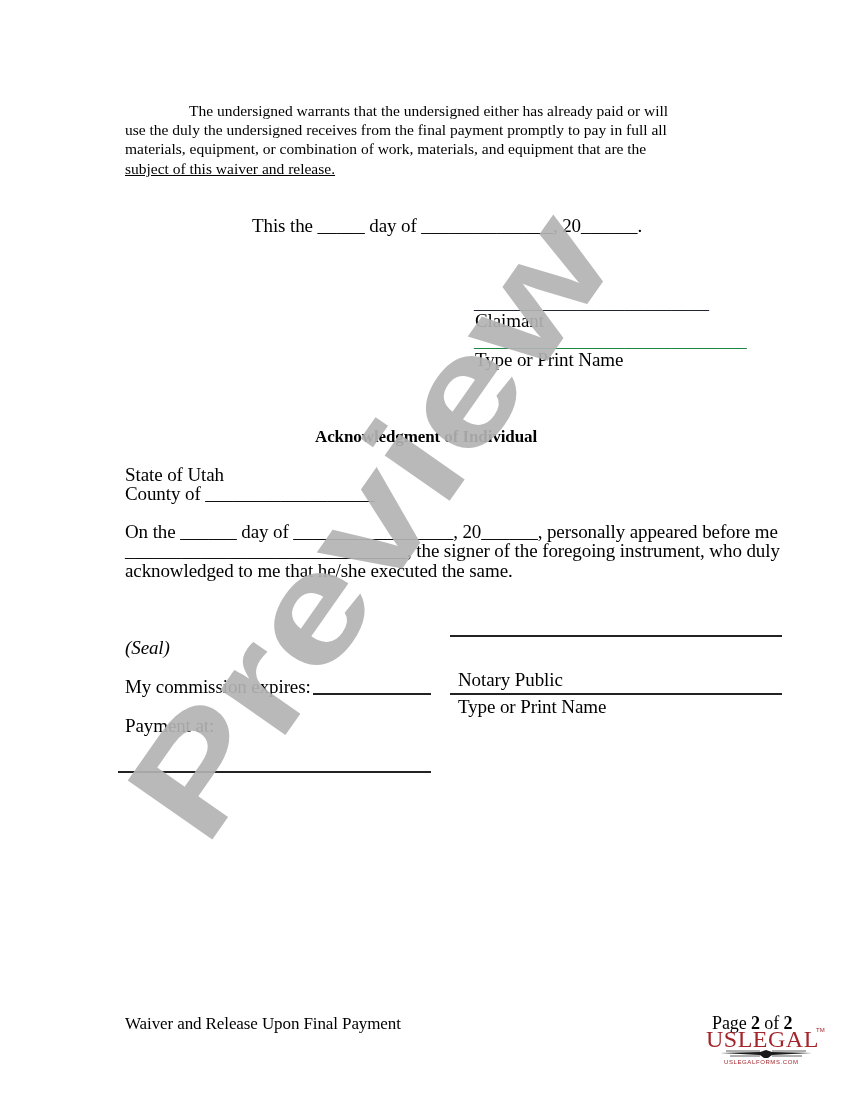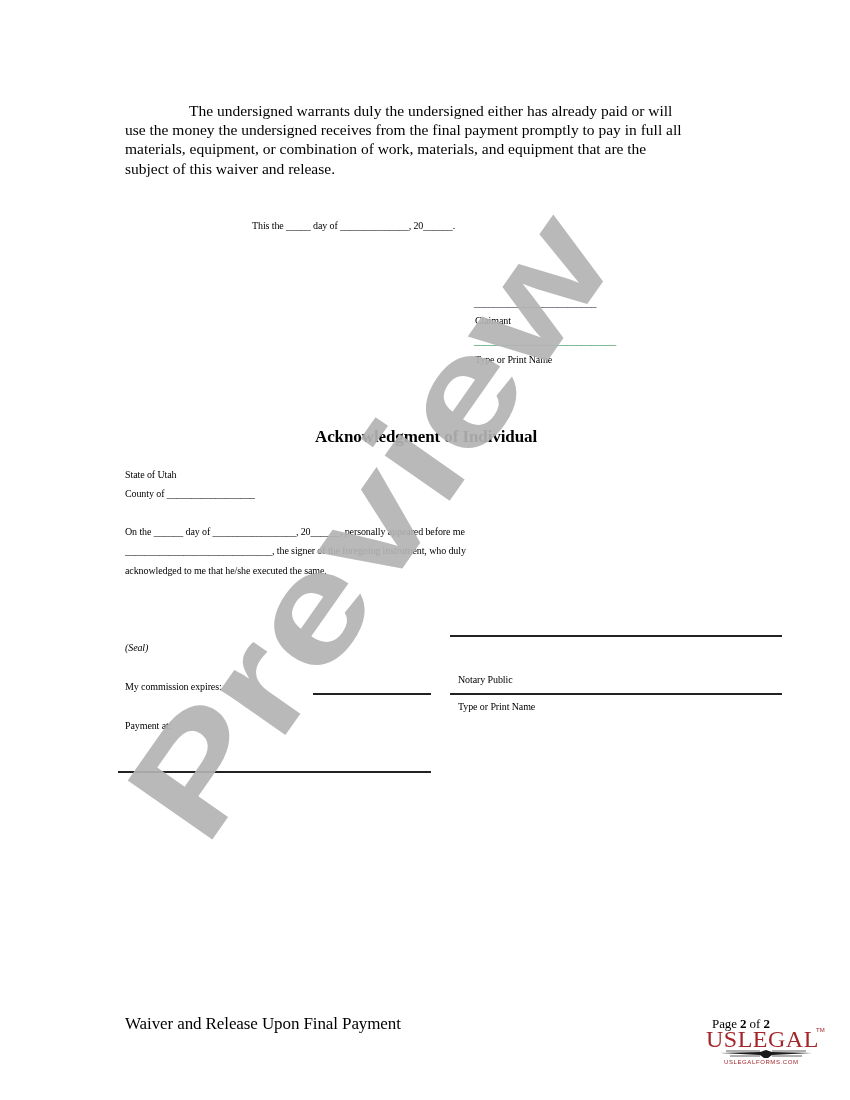--- a/index.html
+++ b/index.html
@@ -24,7 +24,7 @@
 <body>
 
 <div class="para">
-  <div style="padding-left:64px;white-space:pre;">The undersigned warrants duly the undersigned either has already paid or will</div>
+  <div style="padding-left:64px;white-space:pre;">The undersigned warrants that the undersigned either has already paid or will</div>
   <div style="white-space:pre;">use the money the undersigned receives from the final payment promptly to pay in full all</div>
   <div style="white-space:pre;">materials, equipment, or combination of work, materials, and equipment that are the</div>
   <div style="white-space:pre;">subject of this waiver and release.</div>

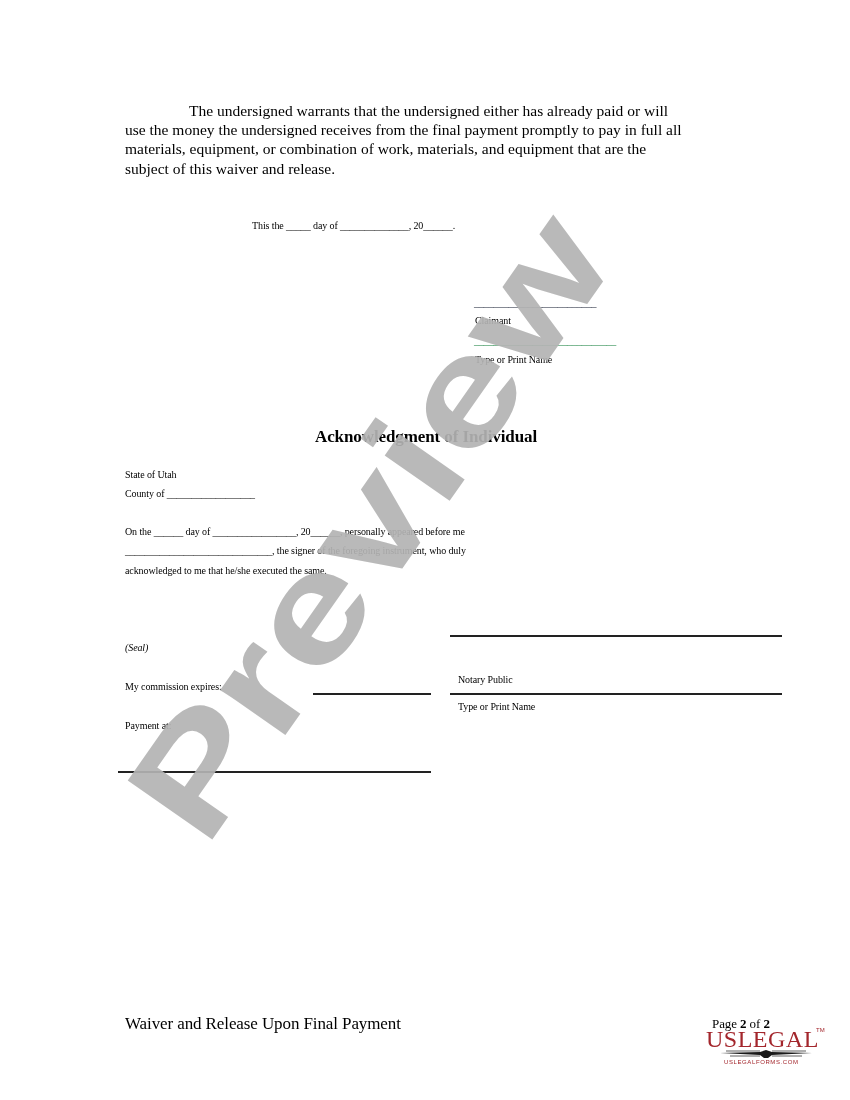--- a/index.html
+++ b/index.html
@@ -25,7 +25,7 @@
 
 <div class="para">
   <div style="padding-left:64px;white-space:pre;">The undersigned warrants that the undersigned either has already paid or will</div>
-  <div style="white-space:pre;">use the money the undersigned receives from the final payment promptly to pay in full all</div>
+  <div style="white-space:pre;">use the duly the undersigned receives from the final payment promptly to pay in full all</div>
   <div style="white-space:pre;">materials, equipment, or combination of work, materials, and equipment that are the</div>
   <div style="white-space:pre;">subject of this waiver and release.</div>
 </div>

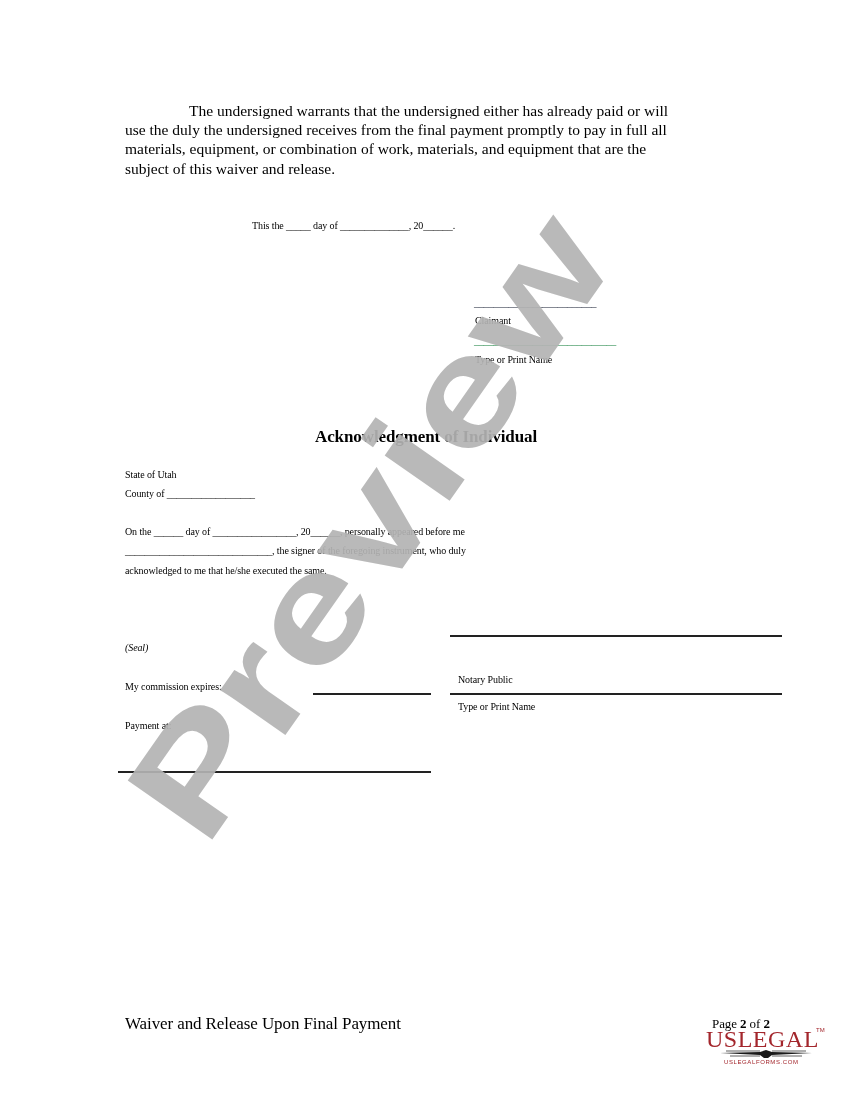--- a/index.html
+++ b/index.html
@@ -27,7 +27,7 @@
   <div style="padding-left:64px;white-space:pre;">The undersigned warrants that the undersigned either has already paid or will</div>
   <div style="white-space:pre;">use the duly the undersigned receives from the final payment promptly to pay in full all</div>
   <div style="white-space:pre;">materials, equipment, or combination of work, materials, and equipment that are the</div>
-  <div style="white-space:pre;">subject of this waiver and release.</div>
+  <div style="white-space:pre;text-decoration:underline;">subject of this waiver and release.</div>
 </div>
 
 <div class="t" style="left:252px; top:216px;">This the _____ day of ______________, 20______.</div>

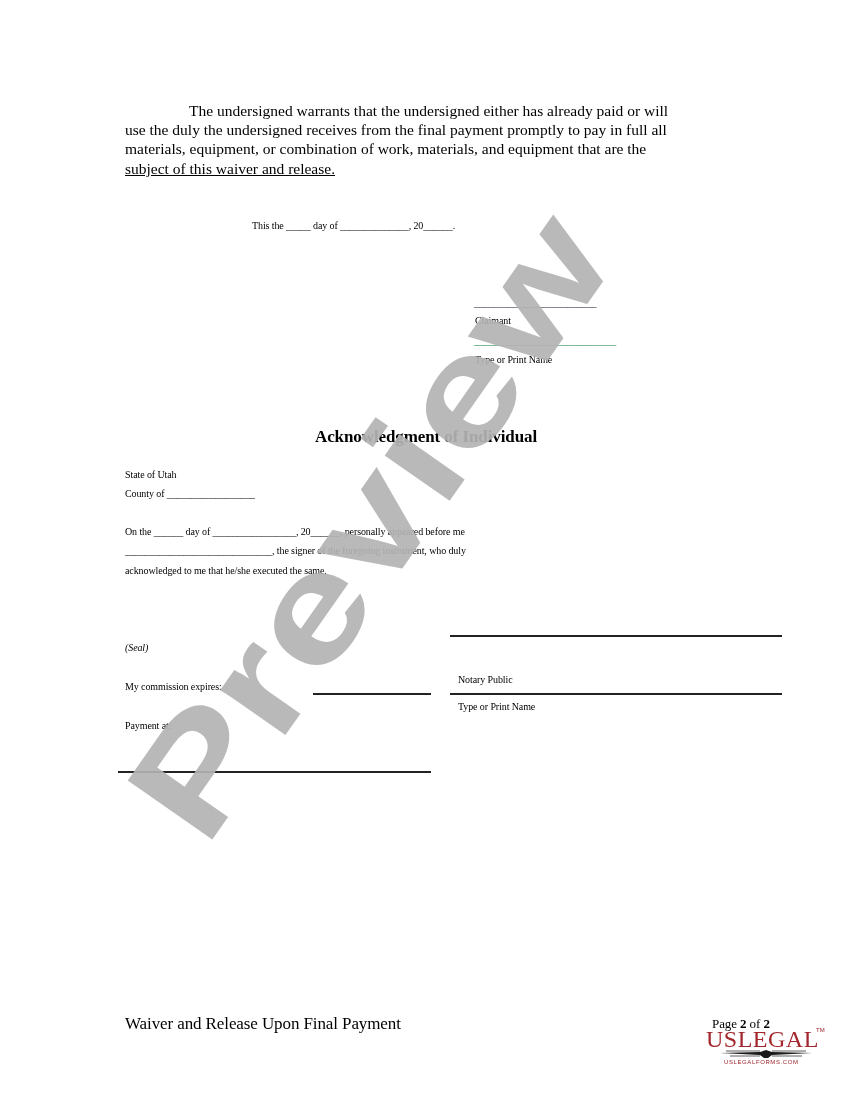--- a/index.html
+++ b/index.html
@@ -5,7 +5,7 @@
   html, body { margin: 0; padding: 0; background: #ffffff; }
   body { width: 850px; height: 1100px; position: relative; overflow: hidden;
          font-family: "Liberation Serif", "DejaVu Serif", serif; color: #000; }
-  .t { position: absolute; font-size: 10px; line-height: 19px; white-space: pre; letter-spacing: -0.1px; }
+  .t { position: absolute; font-size: 19px; line-height: 19px; white-space: pre; letter-spacing: -0.1px; }
   .para { position: absolute; left: 125px; top: 101px; width: 605px; font-size: 15.5px; line-height: 19.2px; white-space: normal; }
   .hl { position: absolute; background: #000; }
   .hl.thick { height: 2px; background: #222; }

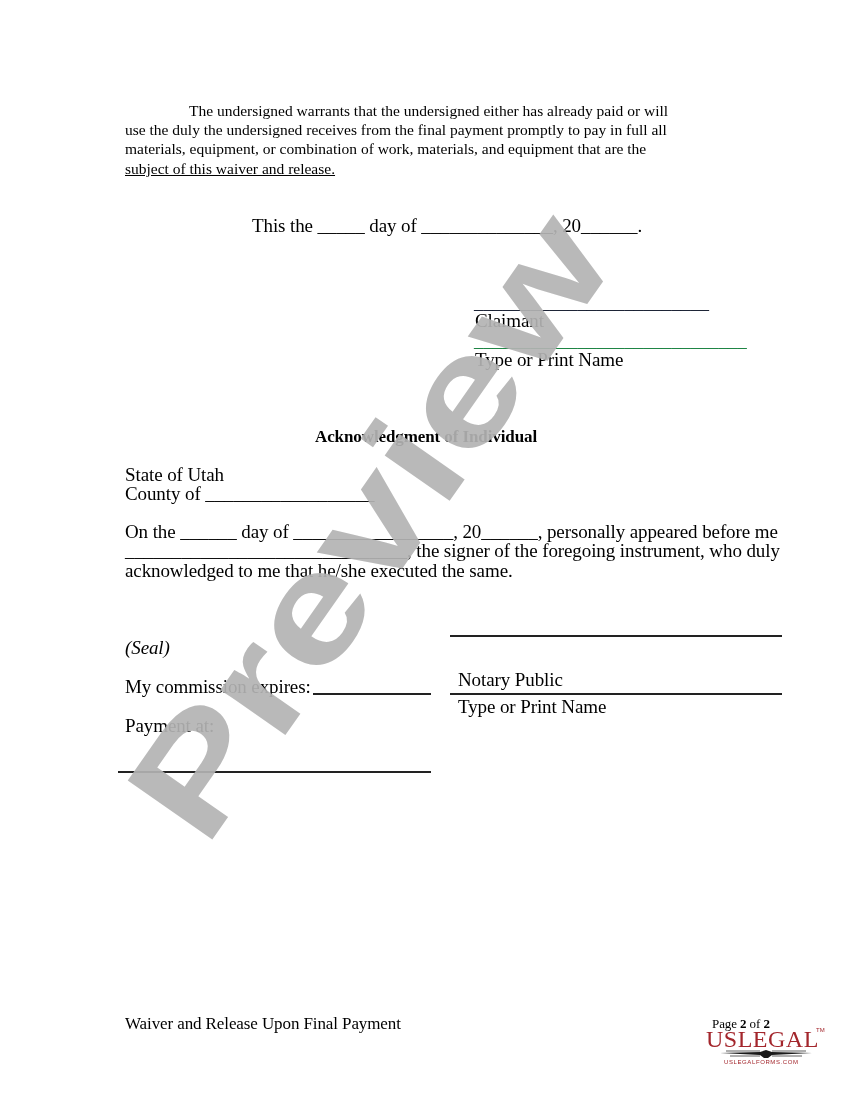--- a/index.html
+++ b/index.html
@@ -12,7 +12,7 @@
   .bold { font-weight: bold; }
   .watermark { position: absolute; left: 0; top: 0; width: 850px; height: 1100px; pointer-events: none; }
   .footer-l { position: absolute; left: 125px; top: 1014px; font-size: 17px; }
-  .footer-r { position: absolute; left: 712px; top: 1014px; font-size: 13px; }
+  .footer-r { position: absolute; left: 712px; top: 1014px; font-size: 18px; }
   .logo { position: absolute; left: 706px; top: 1027px; width: 120px; height: 42px; }
   .logo-text { position: absolute; left: 0; top: 0; font-family: "Liberation Serif", serif; font-size: 24px;
                color: #a3262c; letter-spacing: 0.5px; line-height: 24px; }

